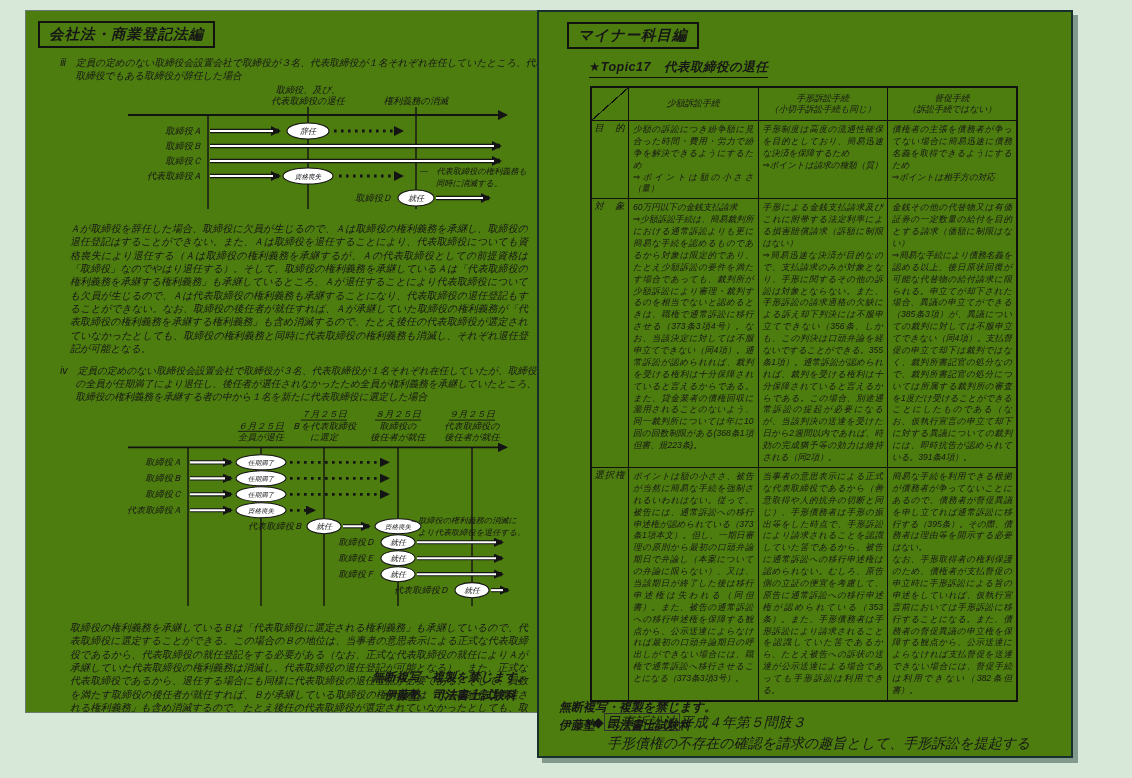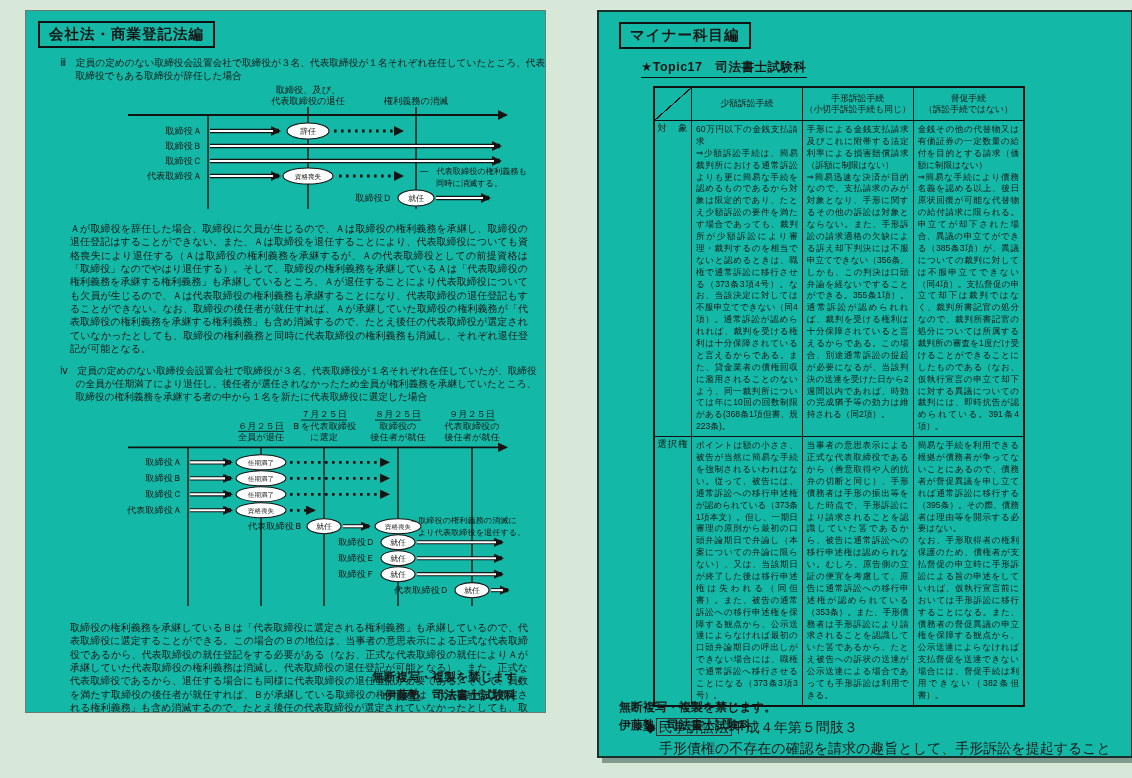--- a/index.html
+++ b/index.html
@@ -9,7 +9,7 @@
     font-family:"Liberation Sans","DejaVu Sans",sans-serif;
     color:#161616;
   }
-  .page{position:absolute;background:#14b8a6;overflow:hidden;box-sizing:border-box;}
+  .page{position:absolute;background:#4d7c0f;overflow:hidden;box-sizing:border-box;font-style:italic;}
   .page-left{left:25px;top:10px;width:521px;height:703px;border:1px solid #6d7a72;padding:10px 12px;}
   .page-right{left:597px;top:10px;width:536px;height:748px;border:2px solid #17302c;
     box-shadow:5px 5px 0 rgba(45,75,65,.5);padding:10px 20px;}

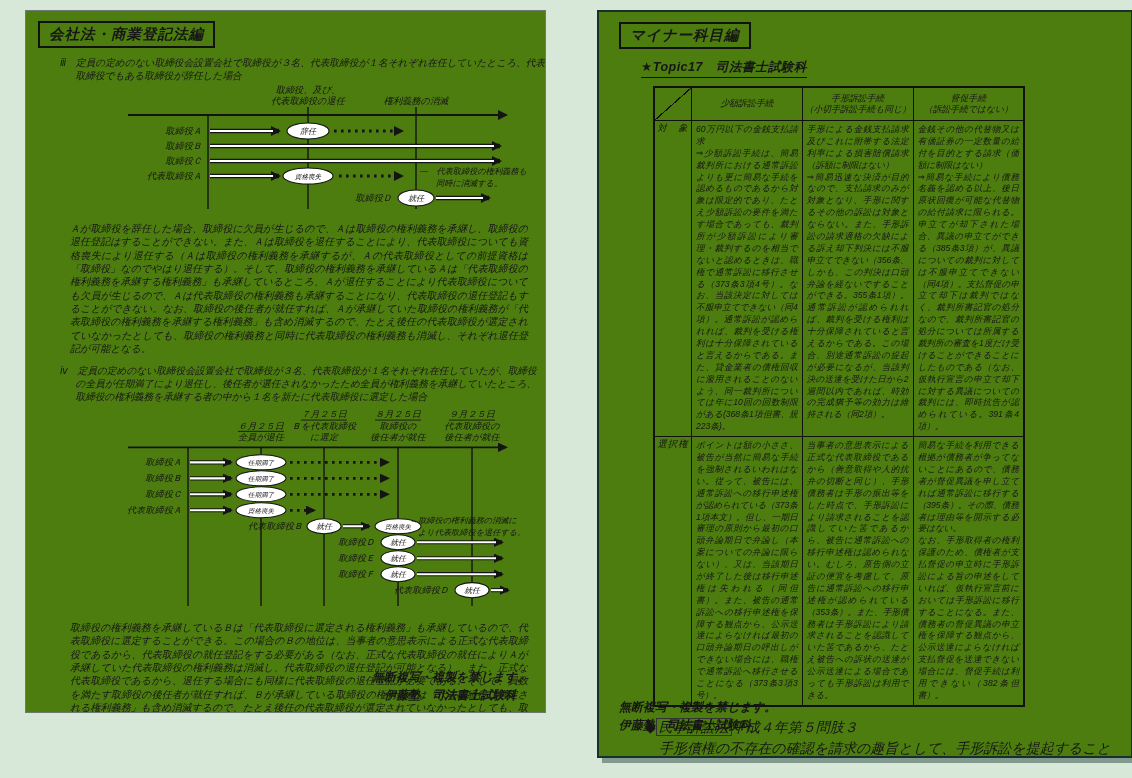--- a/index.html
+++ b/index.html
@@ -11,8 +11,8 @@
   }
   .page{position:absolute;background:#4d7c0f;overflow:hidden;box-sizing:border-box;font-style:italic;}
   .page-left{left:25px;top:10px;width:521px;height:703px;border:1px solid #6d7a72;padding:10px 12px;}
-  .page-right{left:597px;top:10px;width:536px;height:748px;border:2px solid #17302c;
-    box-shadow:5px 5px 0 rgba(45,75,65,.5);padding:10px 20px;}
+  .page-right{left:537px;top:10px;width:536px;height:748px;border:2px solid #17302c;
+    box-shadow:5px 5px 0 rgba(45,75,65,.5);padding:10px 28px;}
   .title-box{display:inline-block;border:2px solid #111;padding:2px 9px;font-weight:bold;font-size:14.5px;letter-spacing:1px;}
   .item{margin:8px 0 2px 22px;width:470px;font-size:9.7px;line-height:1.38;
     padding-left:1.6em;text-indent:-1.6em;}

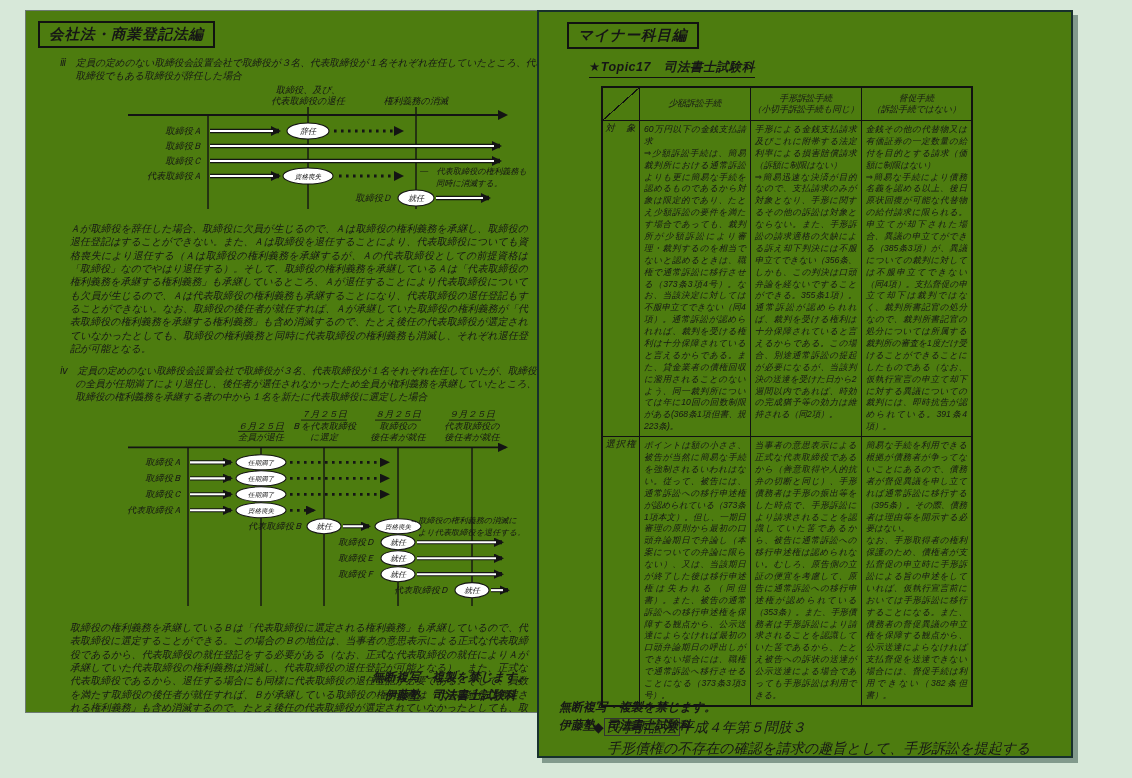--- a/index.html
+++ b/index.html
@@ -234,7 +234,7 @@
 <div class="page page-right">
   <div class="title-box">マイナー科目編</div>
   <br>
-  <div class="topic">★Topic17　司法書士試験科</div>
+  <div class="topic">★Topic17　代表取締役の退任</div>
 
   <table class="cmp">
     <thead>

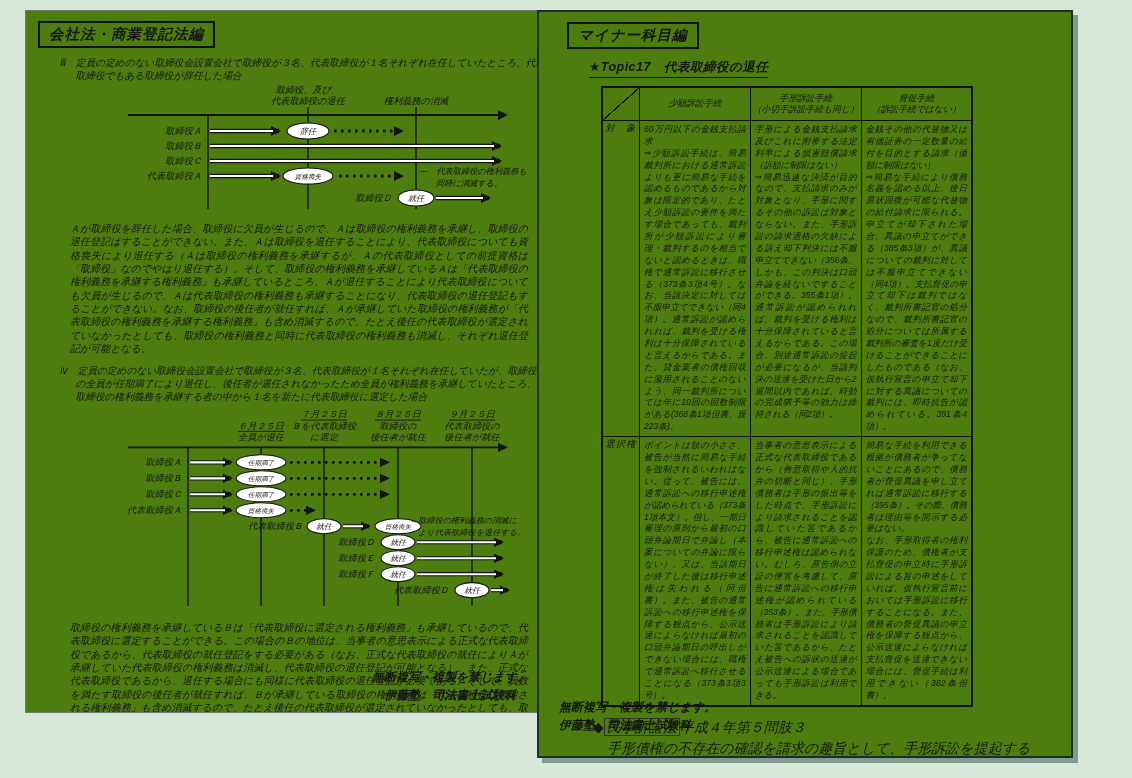--- a/index.html
+++ b/index.html
@@ -38,7 +38,7 @@
   
   .topic{display:inline-block;margin:10px 0 8px 22px;font-size:12.5px;font-weight:bold;
     border-bottom:1.6px solid #111;padding-bottom:1px;letter-spacing:.5px;}
-  table.cmp{border-collapse:collapse;margin-left:34px;width:372px;table-layout:fixed;
+  table.cmp{border-collapse:collapse;margin-left:23px;width:428px;table-layout:fixed;
     border:2.4px solid #111;}
   table.cmp th,table.cmp td{border:1.4px solid #111;vertical-align:top;}
   table.cmp thead th{font-size:8.8px;font-weight:normal;text-align:center;vertical-align:middle;

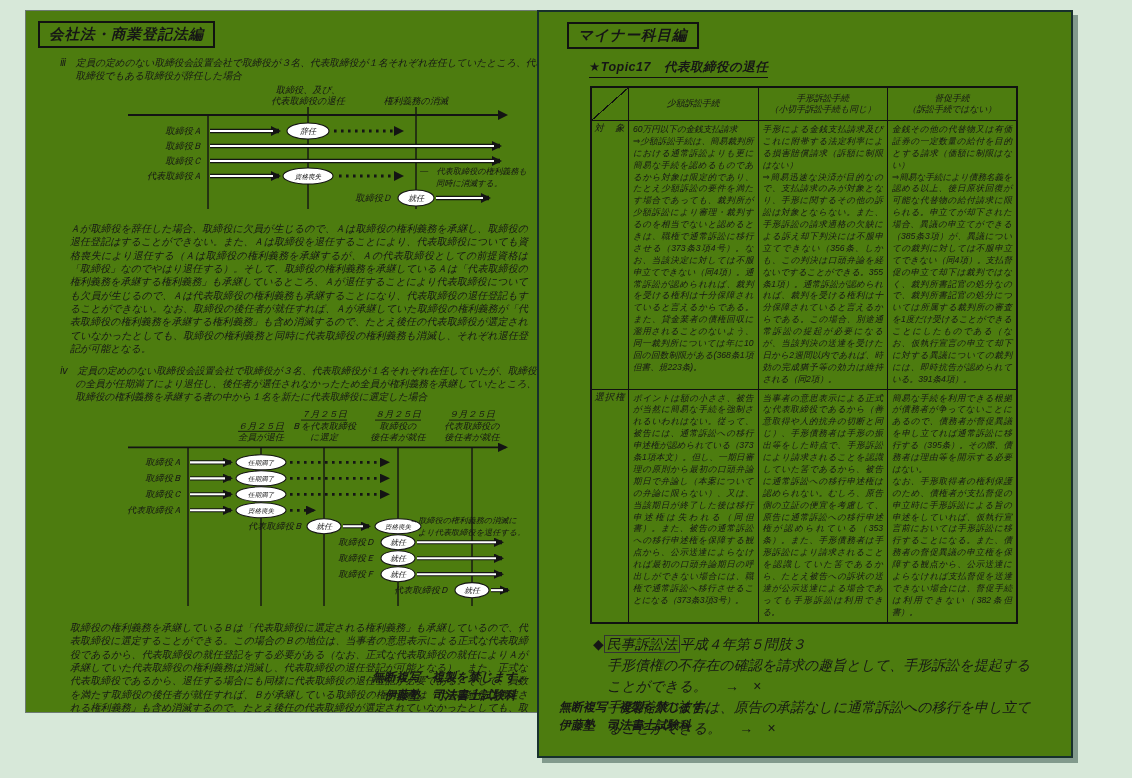--- a/index.html
+++ b/index.html
@@ -249,6 +249,15 @@
     </thead>
     <tbody>
       <tr>
+        <th class="rowhead">目　的</th>
+        <td class="cell">少額の訴訟につき紛争額に見合った時間・費用・労力で紛争を解決できるようにするため
+⇒ポイントは額の小ささ（量）</td>
+        <td class="cell">手形制度は高度の流通性確保を目的としており、簡易迅速な決済を保障するため
+⇒ポイントは請求の種類（質）</td>
+        <td class="cell">債権者の主張を債務者が争ってない場合に簡易迅速に債務名義を取得できるようにするため
+⇒ポイントは相手方の対応</td>
+      </tr>
+      <tr>
         <th class="rowhead">対　象</th>
         <td class="cell">60万円以下の金銭支払請求
 ⇒少額訴訟手続は、簡易裁判所における通常訴訟よりも更に簡易な手続を認めるものであるから対象は限定的であり、たとえ少額訴訟の要件を満たす場合であっても、裁判所が少額訴訟により審理・裁判するのを相当でないと認めるときは、職権で通常訴訟に移行させる（373条3項4号）。なお、当該決定に対しては不服申立てできない（同4項）。通常訴訟が認められれば、裁判を受ける権利は十分保障されていると言えるからである。また、貸金業者の債権回収に濫用されることのないよう、同一裁判所については年に10回の回数制限がある(368条1項但書、規223条)。</td>

